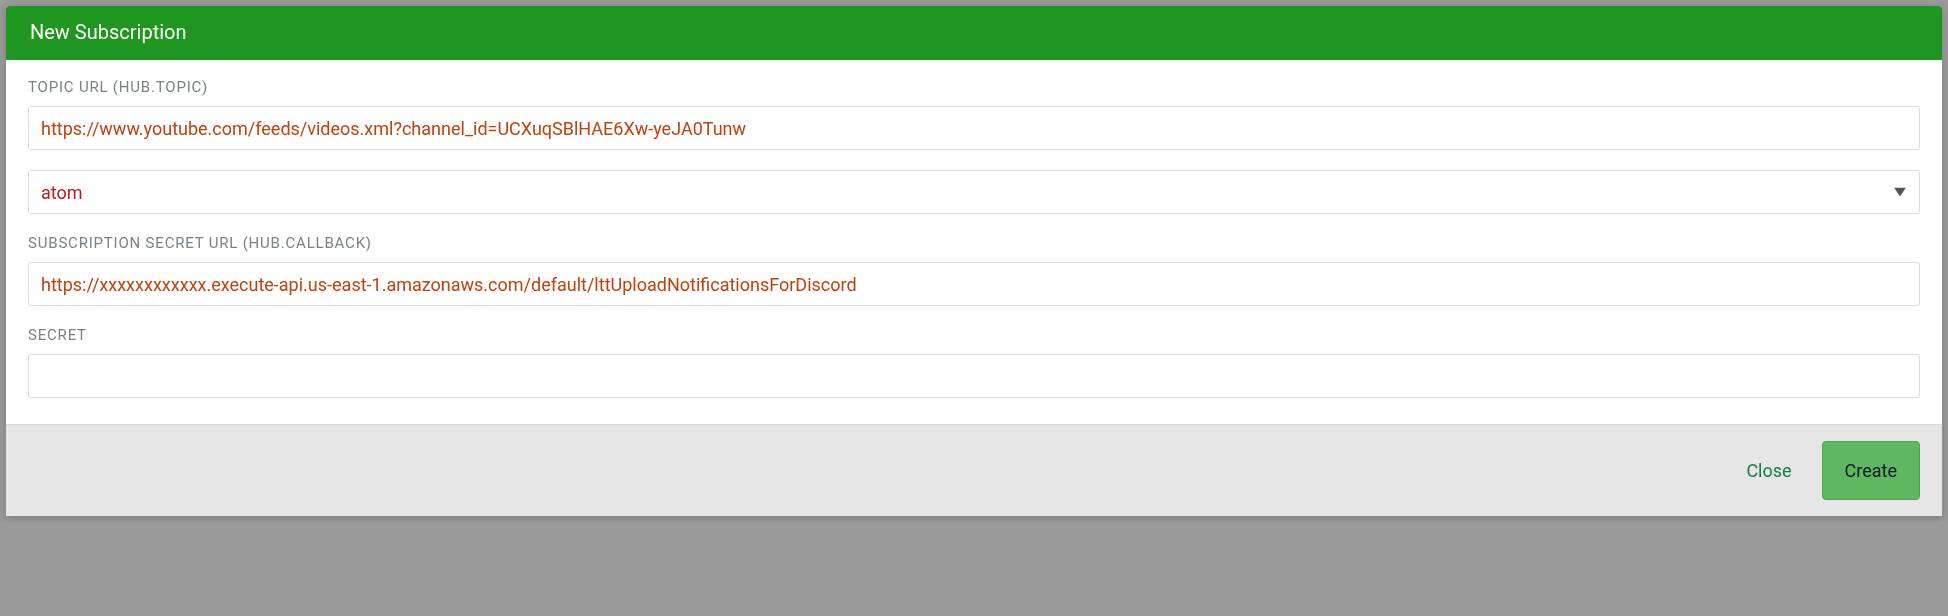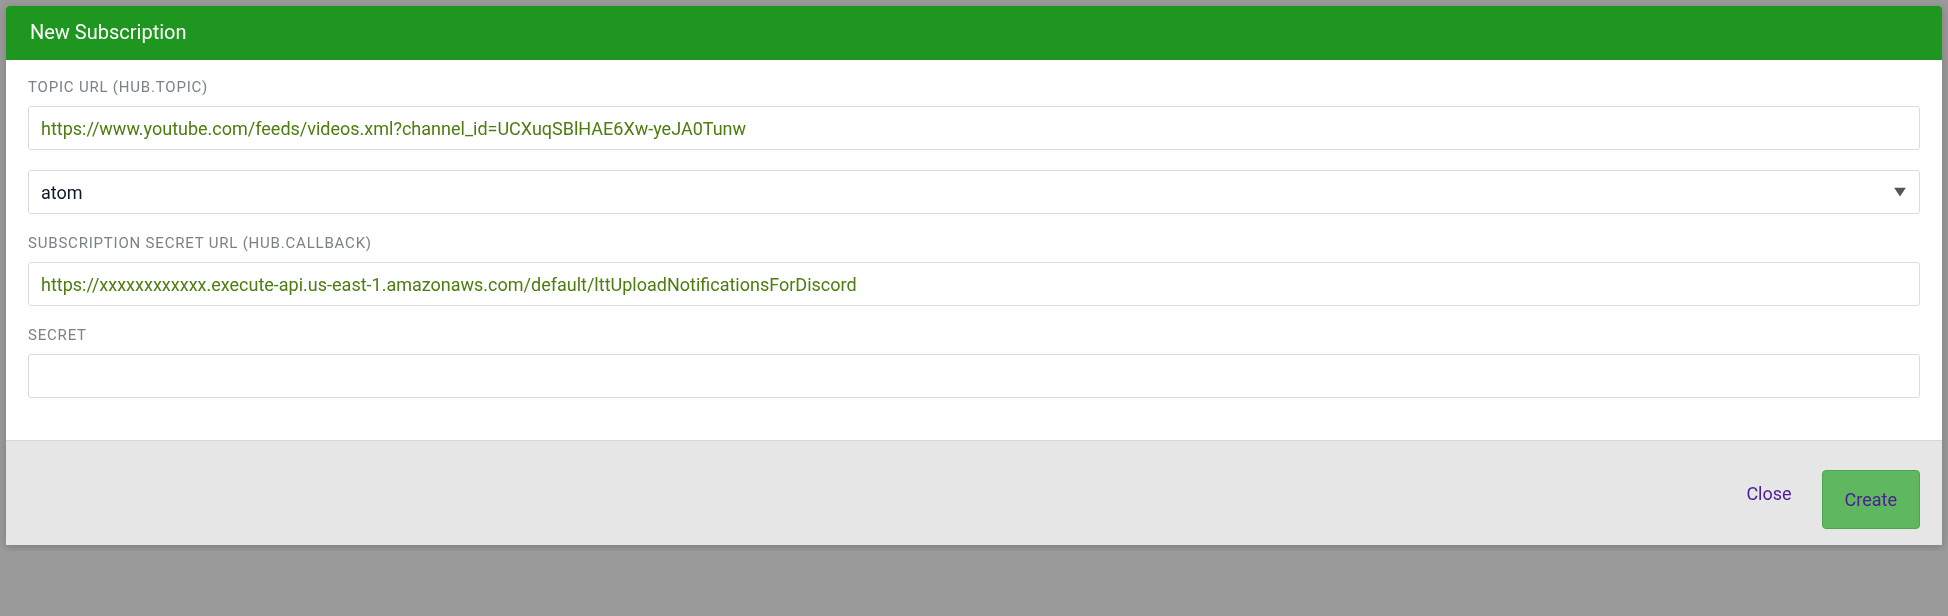--- a/index.html
+++ b/index.html
@@ -27,7 +27,7 @@
     }
     .modal-body {
       background: #ffffff;
-      padding: 18px 22px 38px;
+      padding: 18px 22px 22px;
     }
     .form-group {
       margin-bottom: 20px;

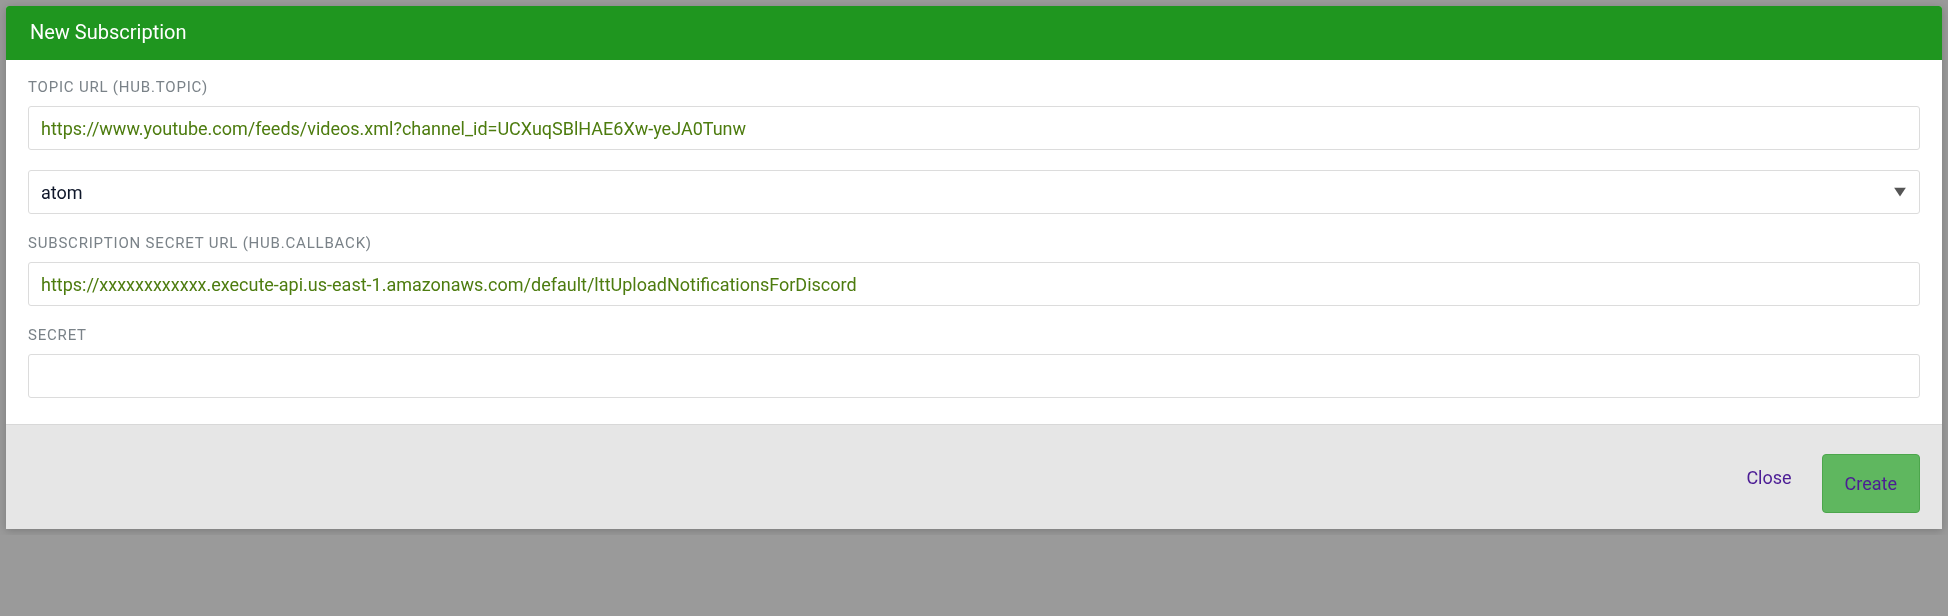--- a/index.html
+++ b/index.html
@@ -49,7 +49,7 @@
       border-radius: 3px;
       padding: 10px 12px;
       font-size: 18px;
-      color: #4d7c0f;
+      color: #c2410c;
       height: 44px;
       outline: none;
       font-family: inherit;

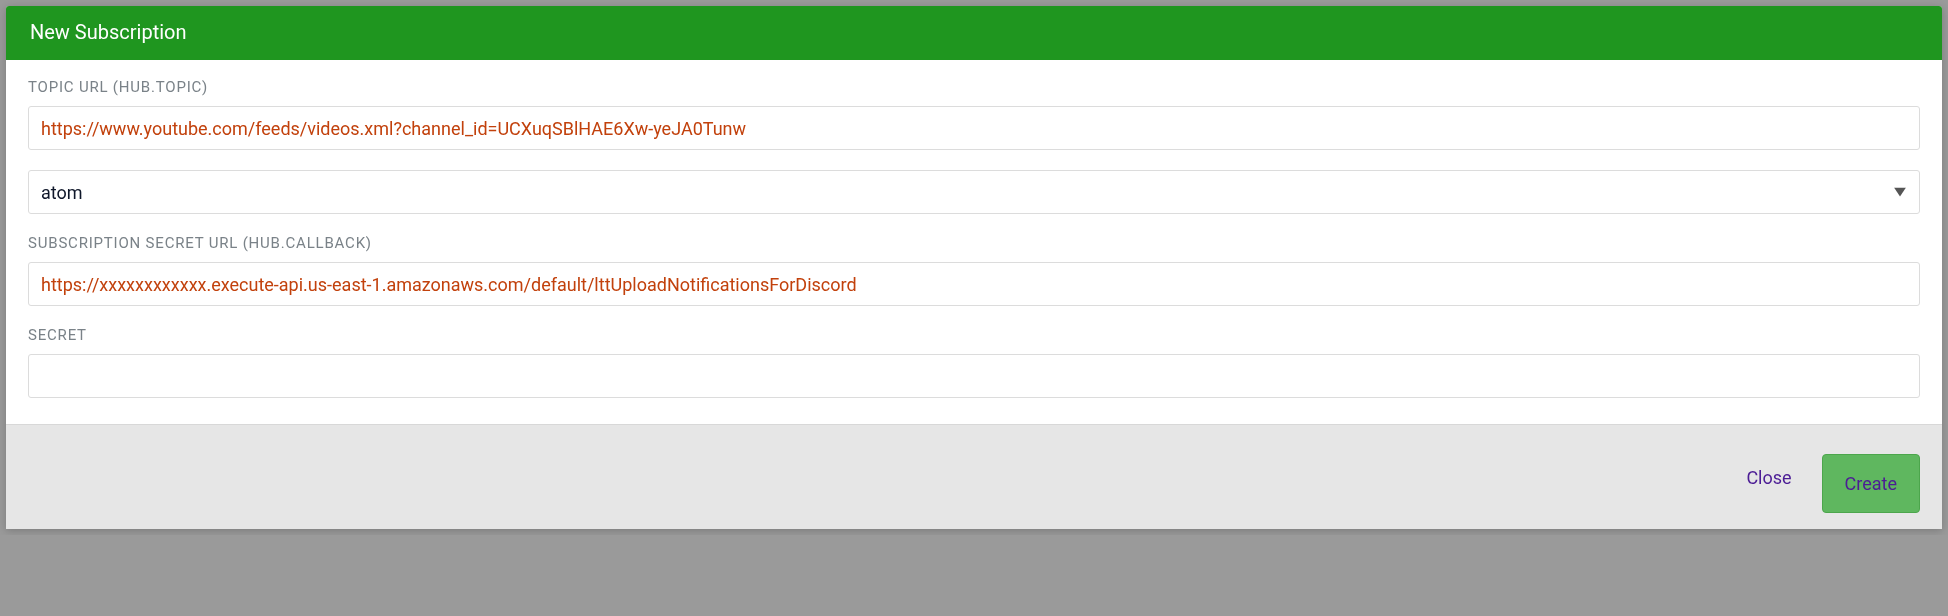--- a/index.html
+++ b/index.html
@@ -64,7 +64,7 @@
       border-radius: 3px;
       padding: 10px 40px 10px 12px;
       font-size: 18px;
-      color: #0f172a;
+      color: #b91c1c;
       height: 44px;
       background: #ffffff;
       appearance: none;

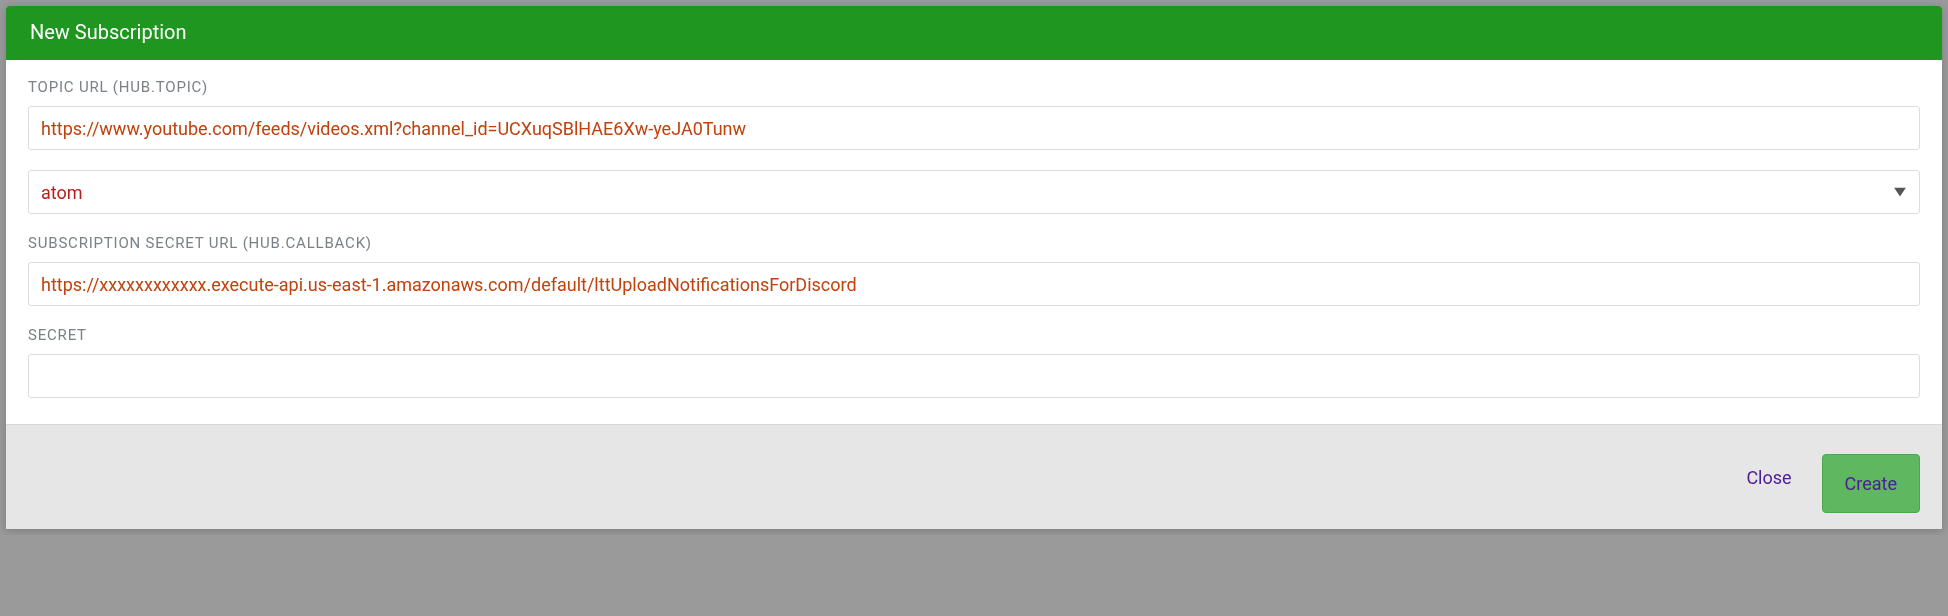--- a/index.html
+++ b/index.html
@@ -101,7 +101,7 @@
     }
     .btn-close {
       background: transparent;
-      color: #4c1d95;
+      color: #15803d;
       padding: 10px 14px;
       text-align: right;
     }

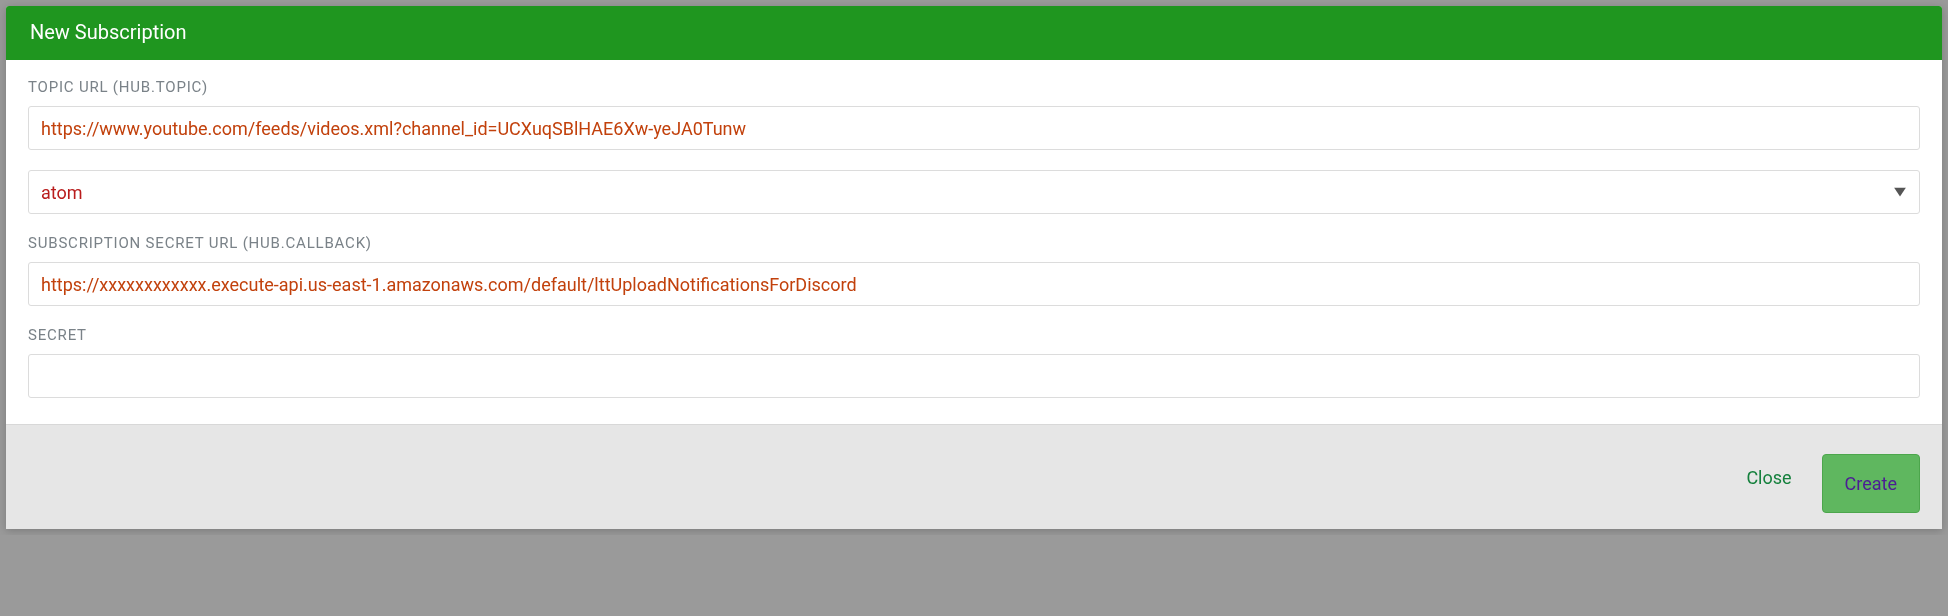--- a/index.html
+++ b/index.html
@@ -107,10 +107,9 @@
     }
     .btn-create {
       background: #5fb75f;
-      color: #4c1d95;
+      color: #0f172a;
       border: 1px solid #4ca64c;
       padding: 18px 22px;
-      margin-top: 13px;
     }
   </style>
 </head>

